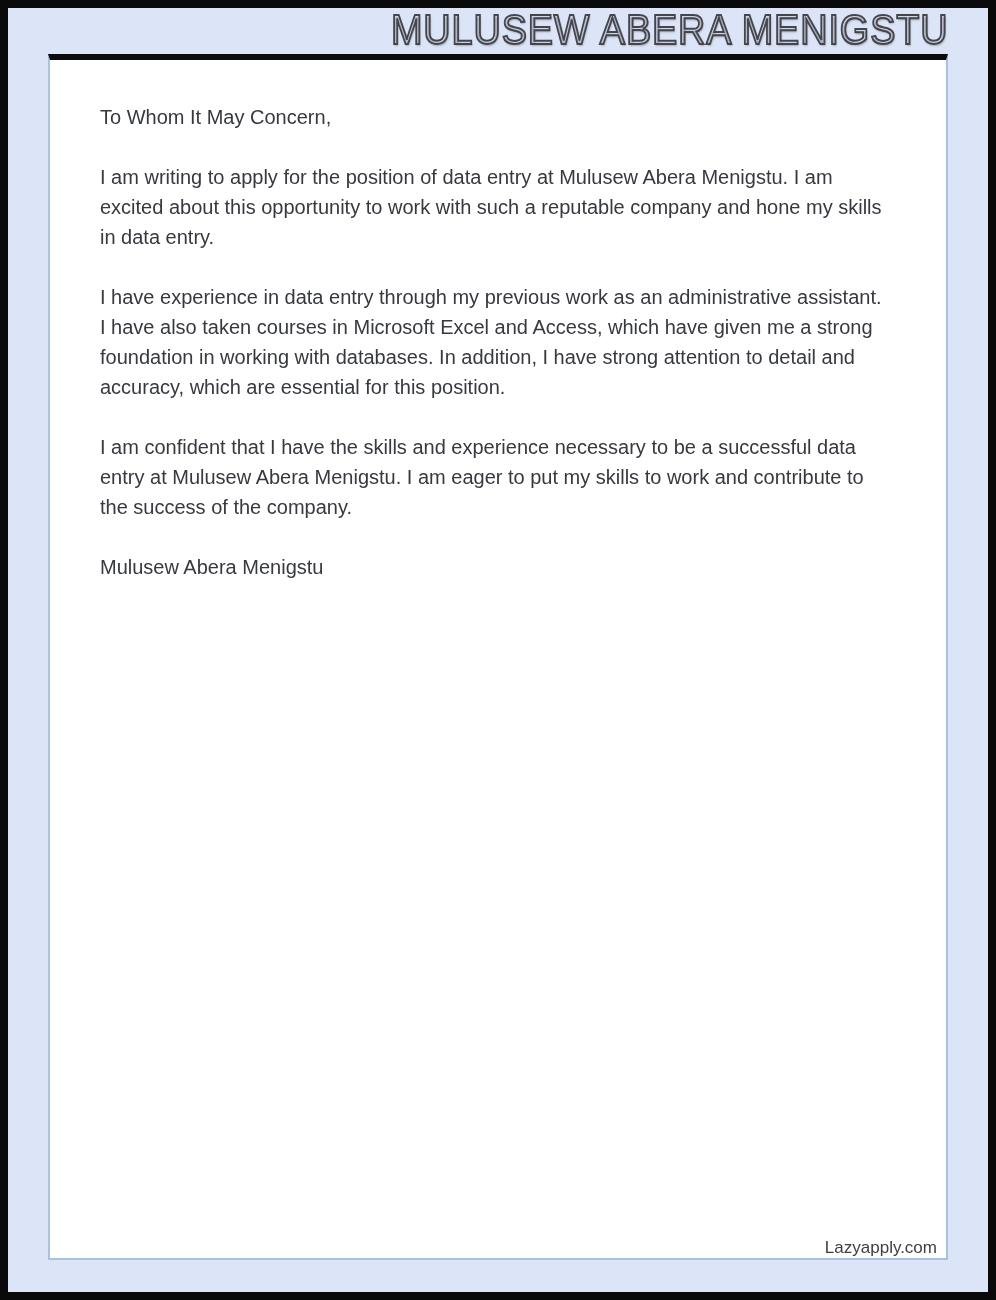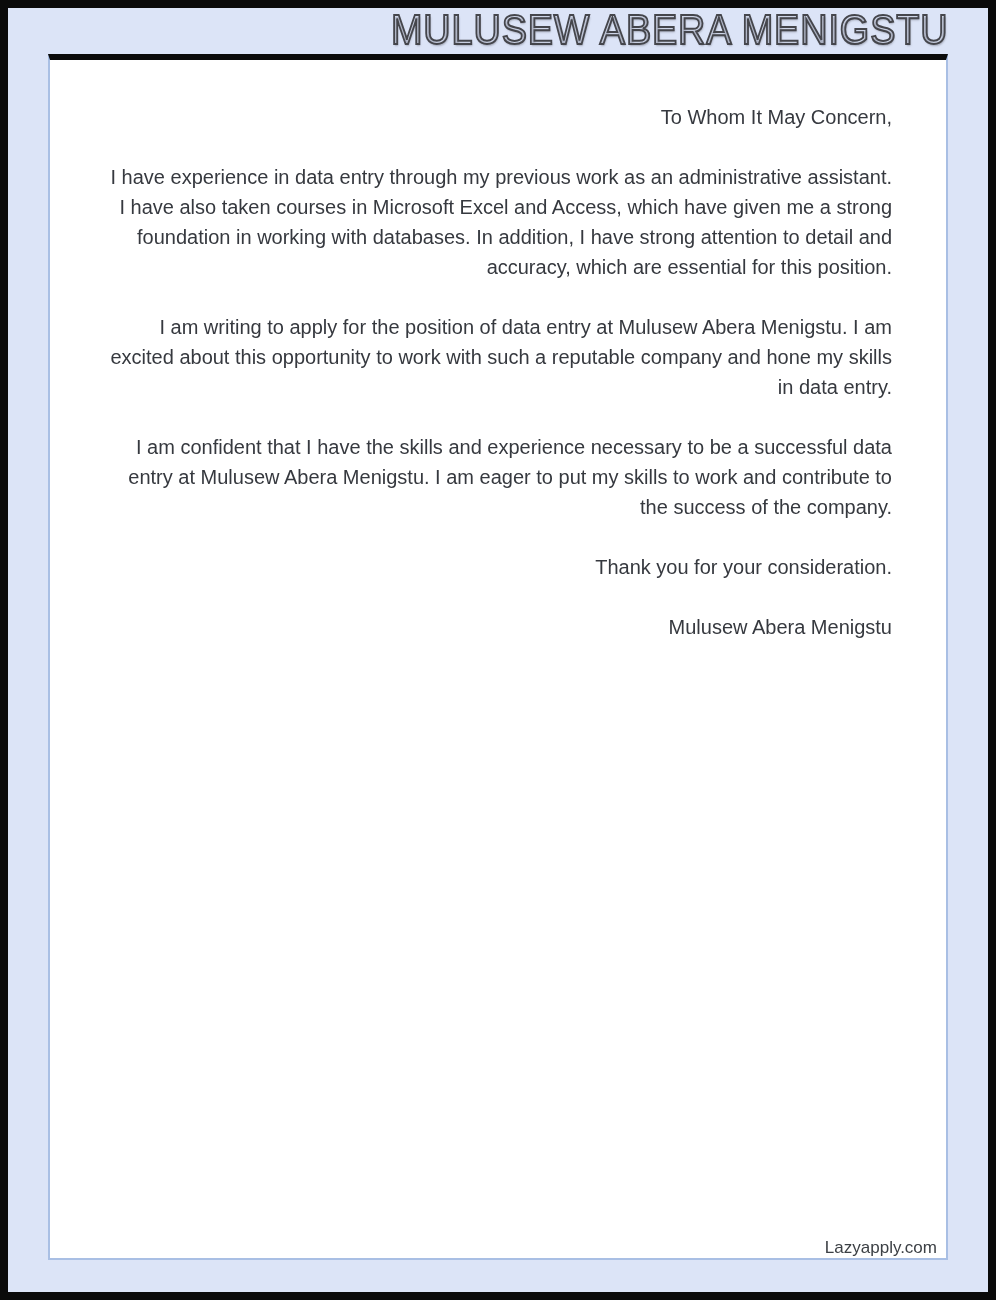--- a/index.html
+++ b/index.html
@@ -61,7 +61,7 @@
     font-size:20px;
     line-height:30px;
   }
-  .letter p{margin:0 0 30px 0;text-align:right;}
+  .letter p{margin:0 0 30px 0;}
   .letter .date{
     color:var(--date);
     margin-top:10px;

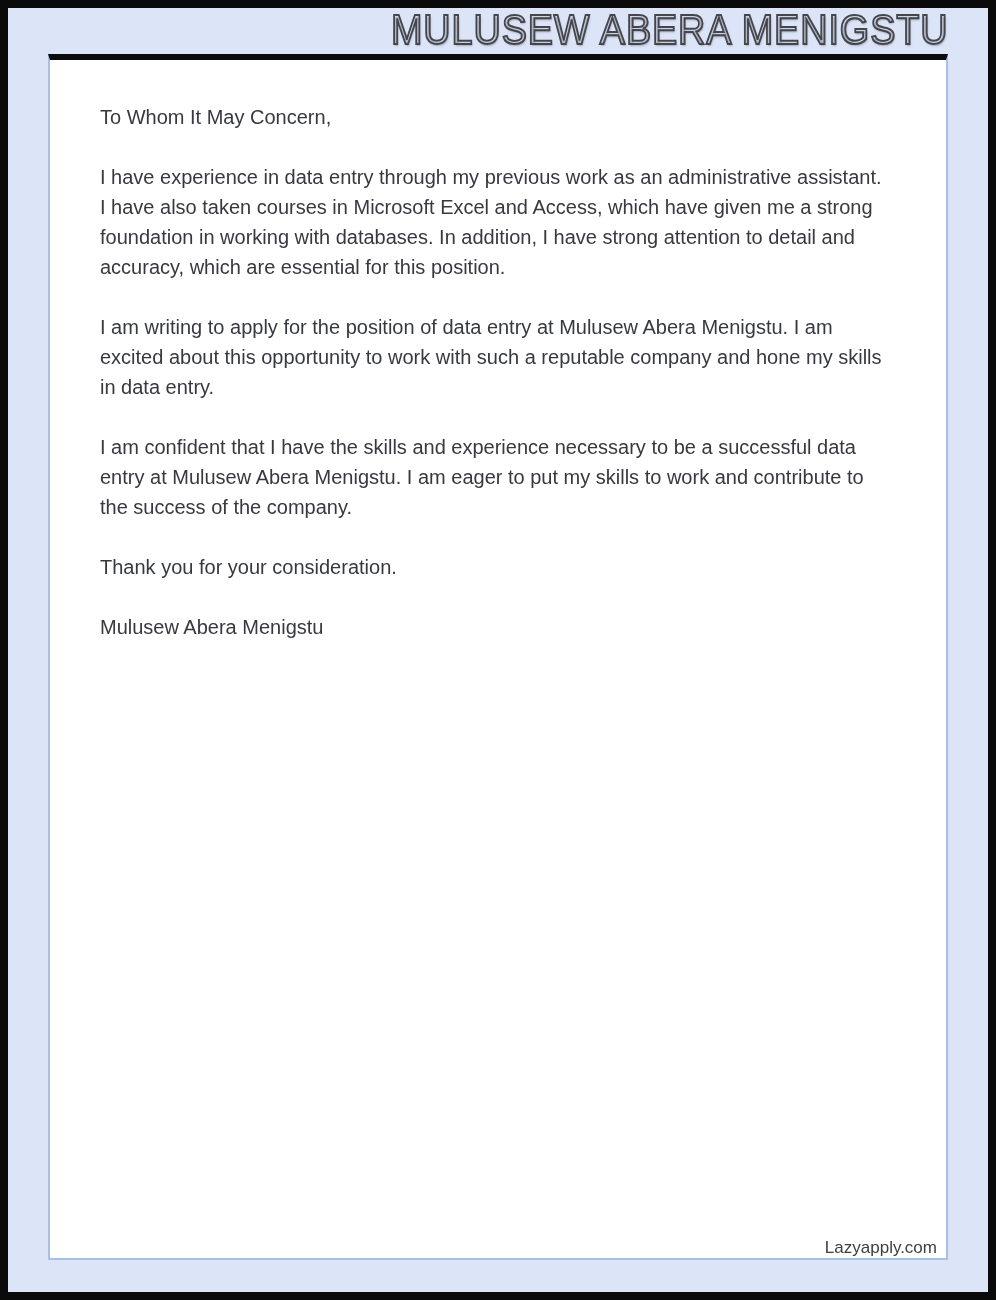--- a/index.html
+++ b/index.html
@@ -88,9 +88,9 @@
 
       <p>To Whom It May Concern,</p>
 
+      <p>I am writing to apply for the position of data entry at Mulusew Abera Menigstu. I am excited about this opportunity to work with such a reputable company and hone my skills in data entry.</p>
+
       <p>I have experience in data entry through my previous work as an administrative assistant. I have also taken courses in Microsoft Excel and Access, which have given me a strong foundation in working with databases. In addition, I have strong attention to detail and accuracy, which are essential for this position.</p>
-
-      <p>I am writing to apply for the position of data entry at Mulusew Abera Menigstu. I am excited about this opportunity to work with such a reputable company and hone my skills in data entry.</p>
 
       <p>I am confident that I have the skills and experience necessary to be a successful data entry at Mulusew Abera Menigstu. I am eager to put my skills to work and contribute to the success of the company.</p>
 

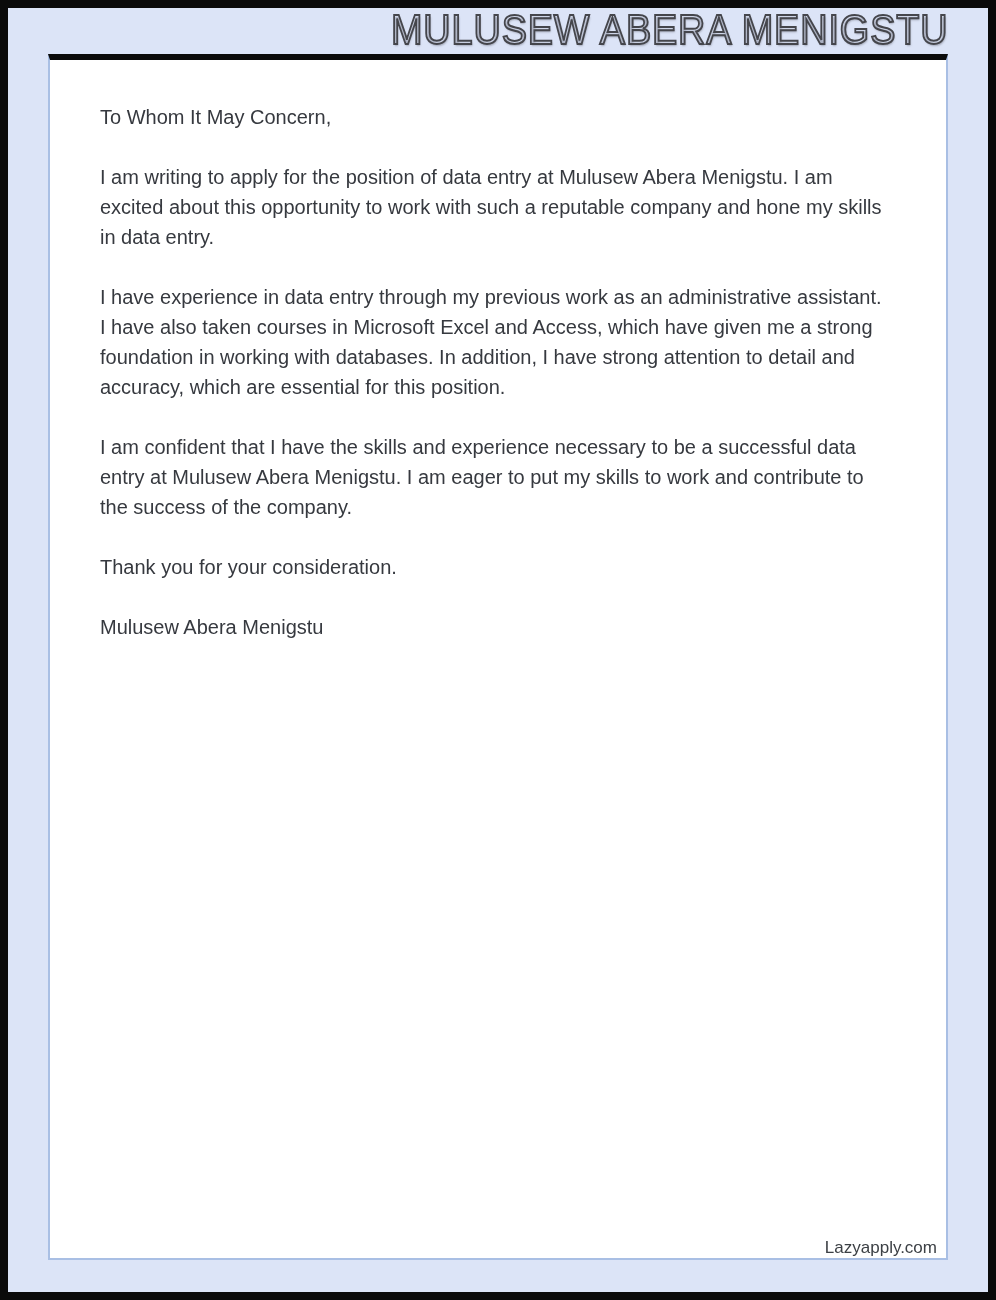--- a/index.html
+++ b/index.html
@@ -94,7 +94,6 @@
 
       <p>I am confident that I have the skills and experience necessary to be a successful data entry at Mulusew Abera Menigstu. I am eager to put my skills to work and contribute to the success of the company.</p>
 
-      <p>Thank you for your consideration.</p>
 
 
       <p>Mulusew Abera Menigstu</p>

